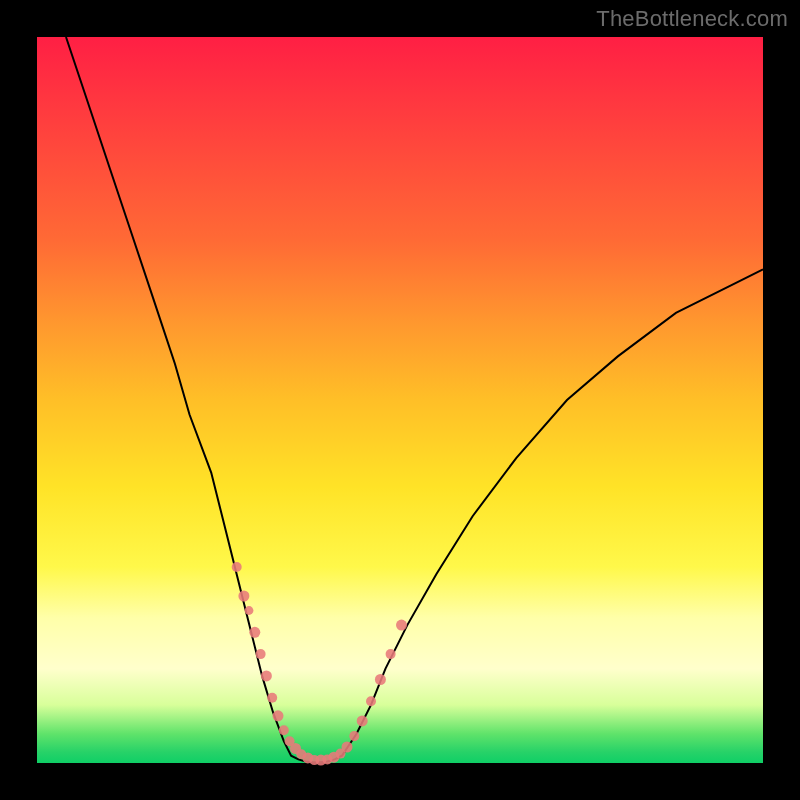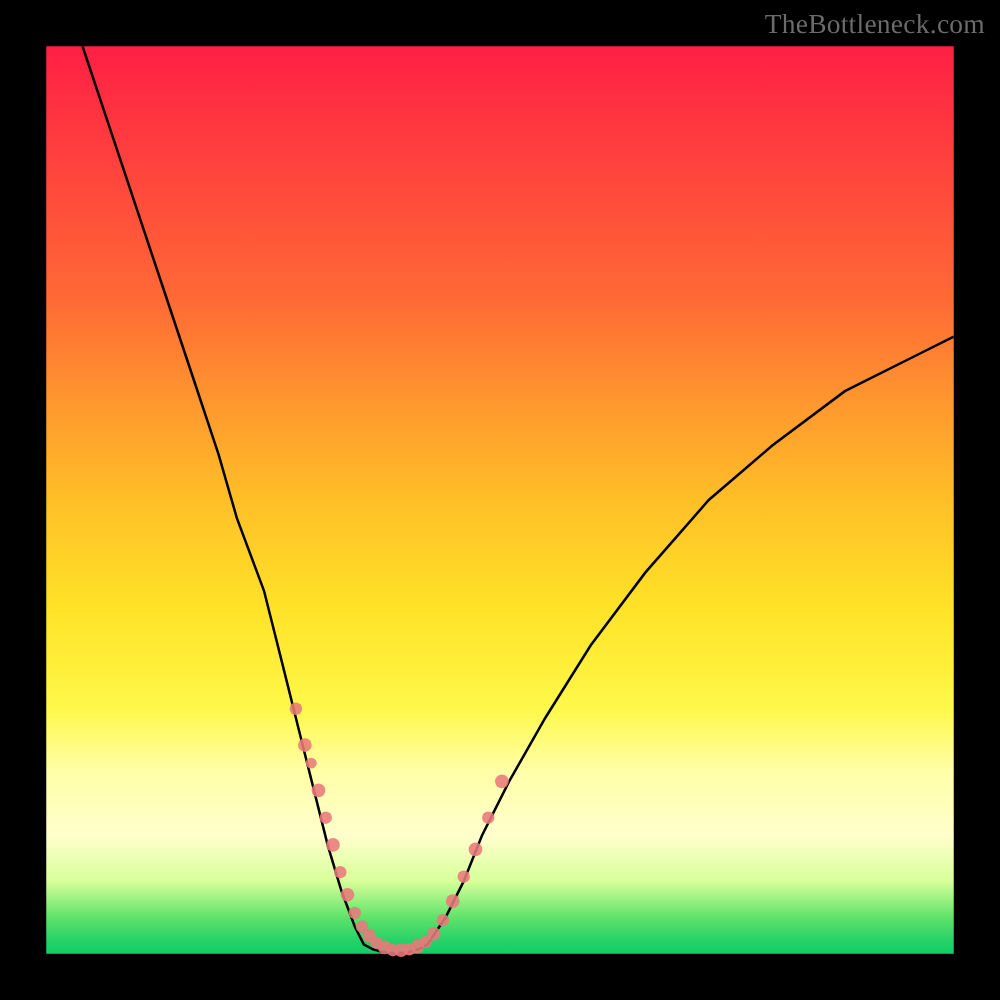--- a/index.html
+++ b/index.html
@@ -18,7 +18,6 @@
     width: 800px;
     height: 788px;
     background: #000;
-    font-family: Liberation Serif, serif;
   }
   .plot {
     position: absolute;

